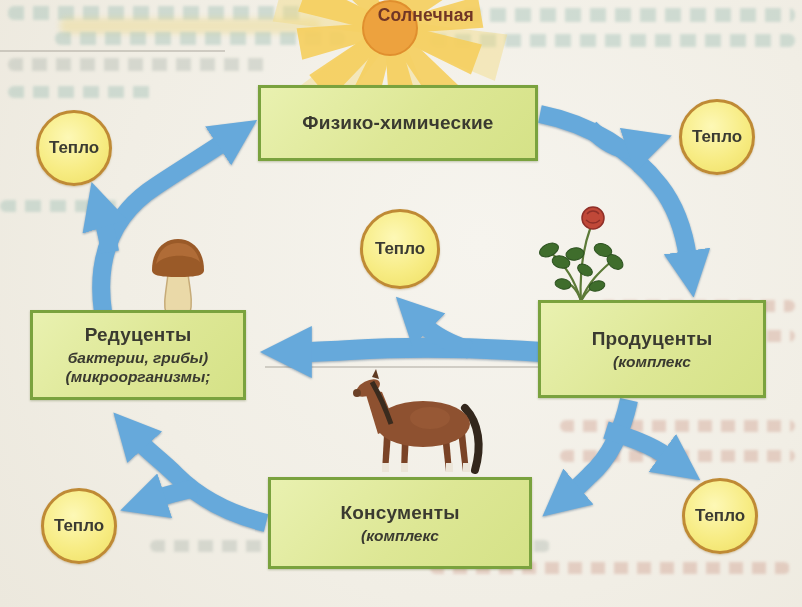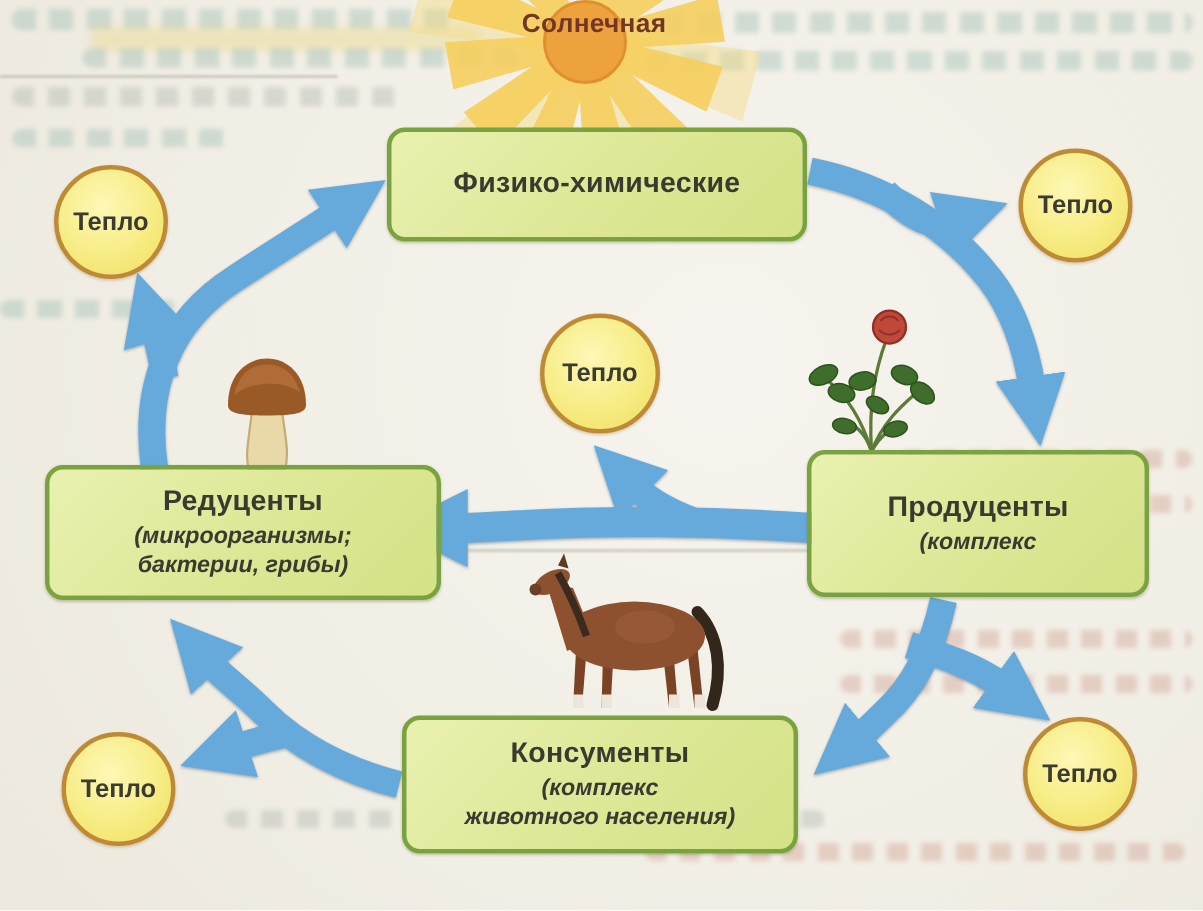--- a/index.html
+++ b/index.html
@@ -46,7 +46,7 @@
   }
 
   .sunlabel{
-    position:absolute;left:318px;top:4px;width:156px;text-align:center;
+    position:absolute;left:318px;top:4px;width:156px;text-align:right;
     color:#713626;font-size:17.5px;font-weight:bold;line-height:1.28;letter-spacing:.2px;
   }
 </style>

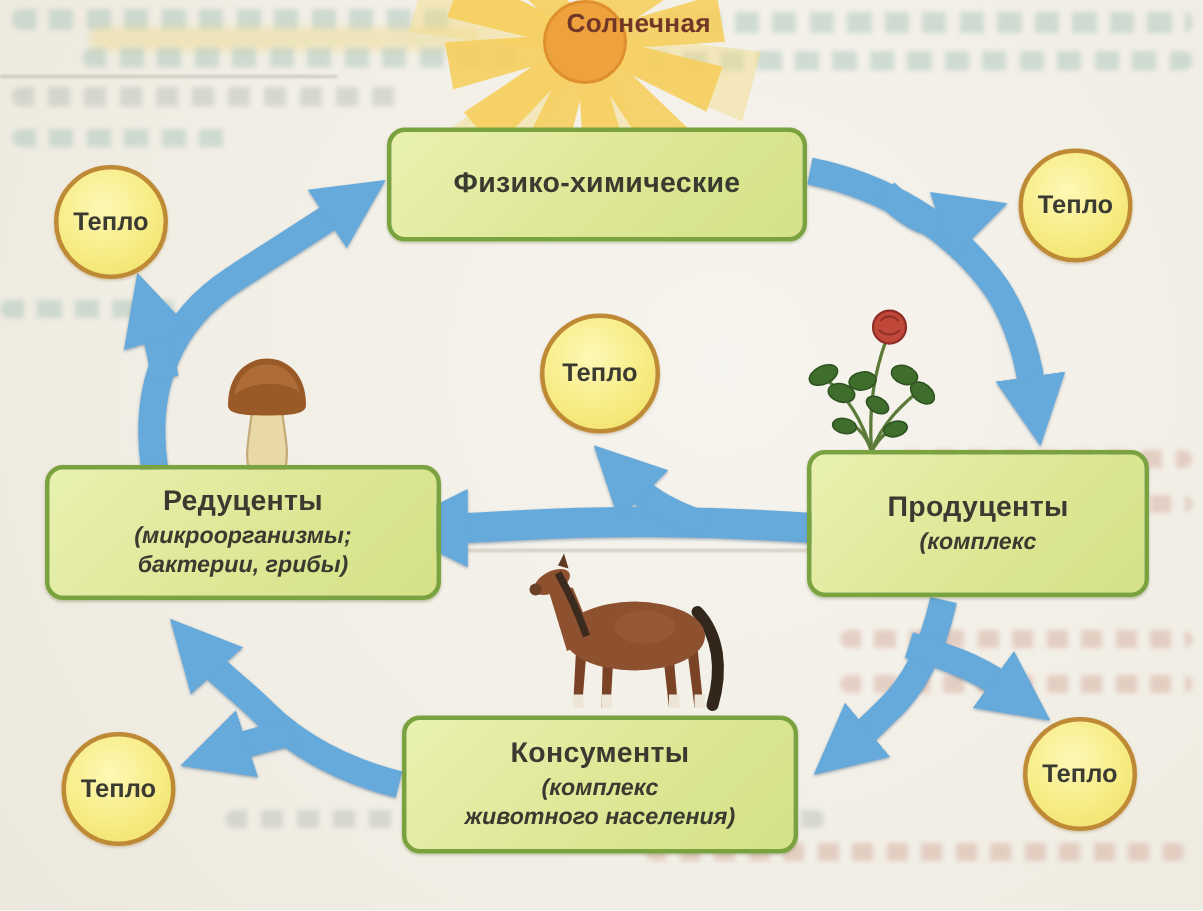--- a/index.html
+++ b/index.html
@@ -28,7 +28,7 @@
   .box{
     position:absolute;box-sizing:border-box;
     background:linear-gradient(135deg,#e9f1b0 0%,#ddE795 55%,#d5e287 100%);
-    border:3px solid #7aa23e;border-radius:12px;
+    border:3px solid #7aa23e;border-radius:0;
     box-shadow:0 1px 2px rgba(90,110,50,.35);
     display:flex;flex-direction:column;justify-content:center;align-items:center;
     text-align:center;color:#3a3a30;

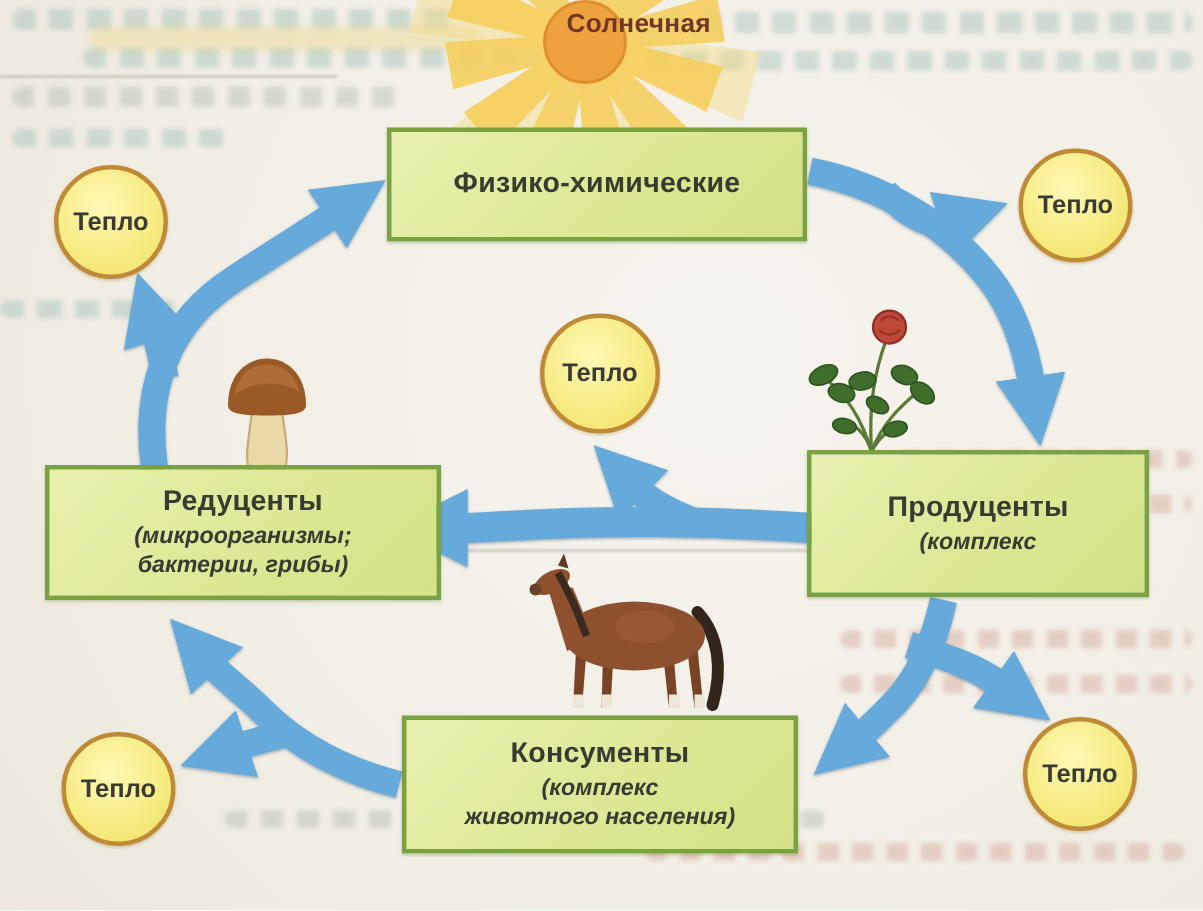--- a/index.html
+++ b/index.html
@@ -197,7 +197,7 @@
     <div class="box-sub">животного населения)</div>
   </div>
 
-  <div class="box" style="left:30px;top:310px;width:264px;height:90px;">
+  <div class="box" style="left:30px;top:310px;width:216px;height:90px;">
     <div class="box-title">Редуценты</div>
     <div class="box-sub">(микроорганизмы;</div>
     <div class="box-sub">бактерии, грибы)</div>

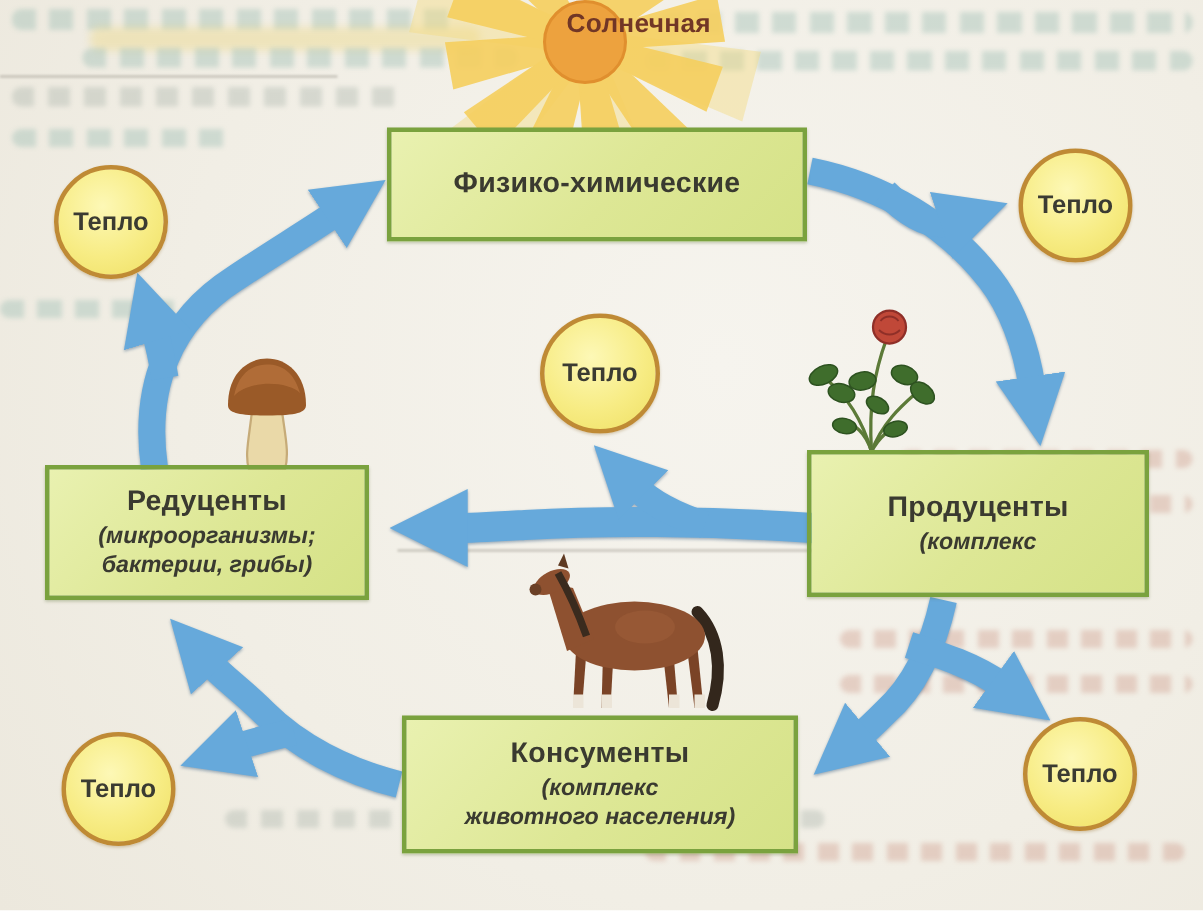--- a/index.html
+++ b/index.html
@@ -199,8 +199,8 @@
 
   <div class="box" style="left:30px;top:310px;width:216px;height:90px;">
     <div class="box-title">Редуценты</div>
+    <div class="box-sub">бактерии, грибы)</div>
     <div class="box-sub">(микроорганизмы;</div>
-    <div class="box-sub">бактерии, грибы)</div>
   </div>
 
   <div class="heat" style="left:36px;top:110px;">

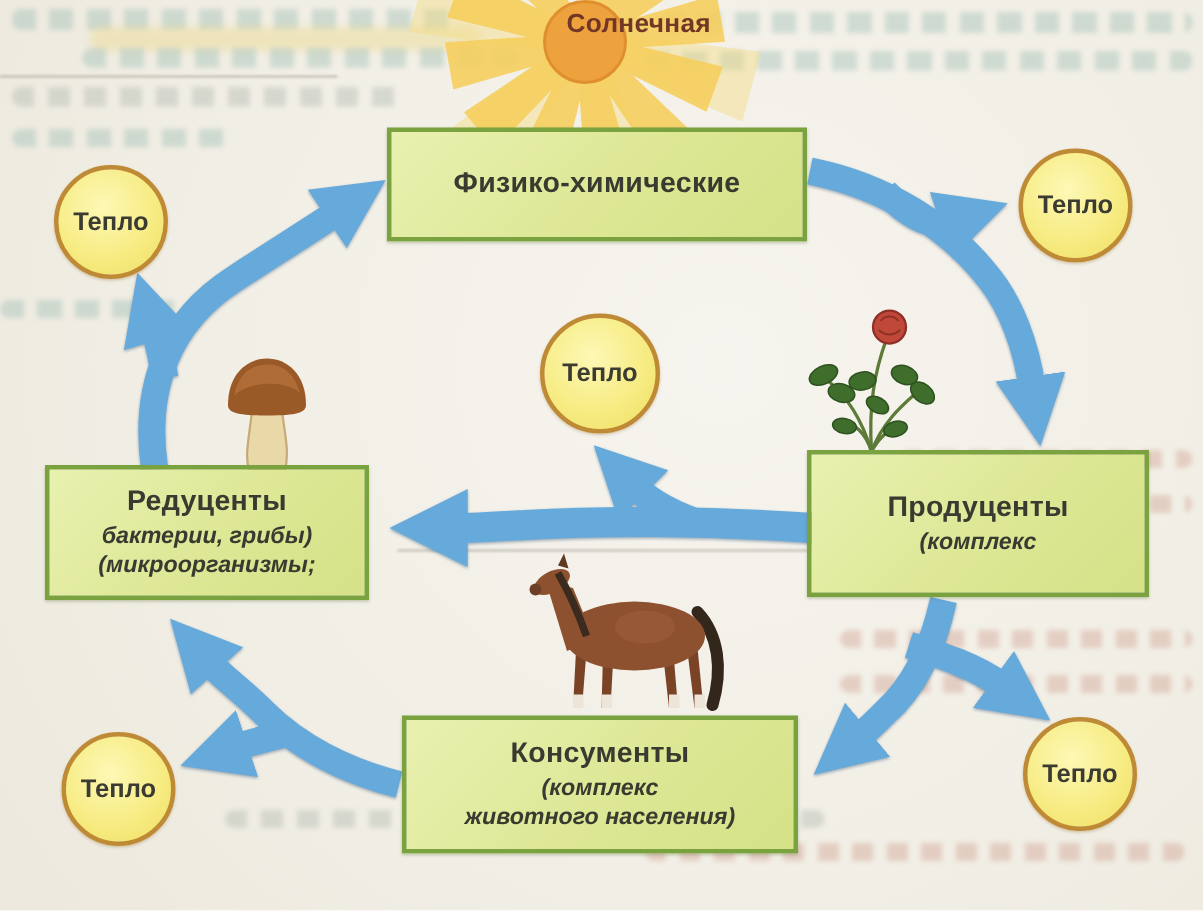--- a/index.html
+++ b/index.html
@@ -194,7 +194,6 @@
   <div class="box" style="left:268px;top:477px;width:264px;height:92px;">
     <div class="box-title">Консументы</div>
     <div class="box-sub">(комплекс</div>
-    <div class="box-sub">животного населения)</div>
   </div>
 
   <div class="box" style="left:30px;top:310px;width:216px;height:90px;">

